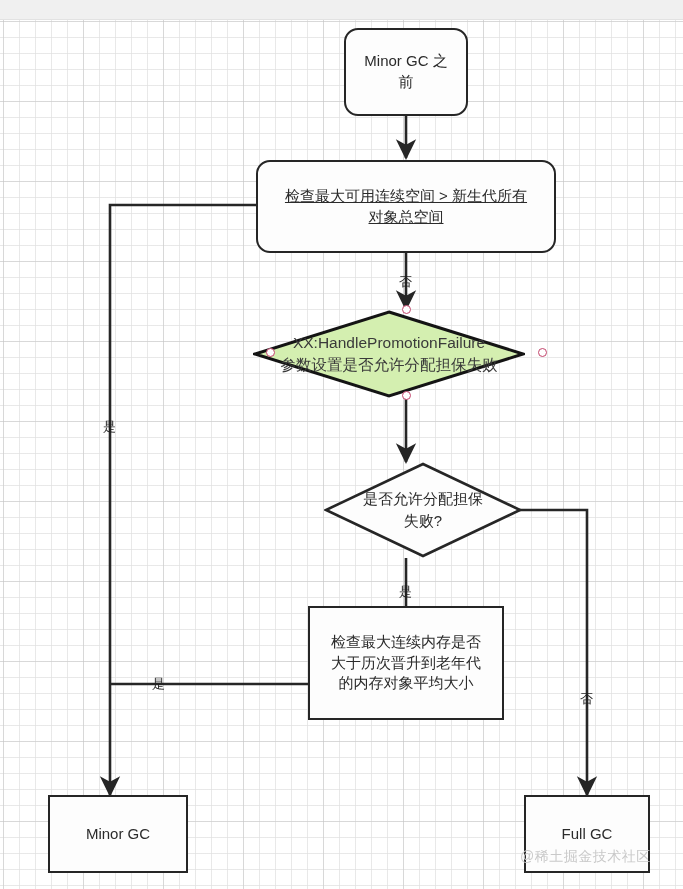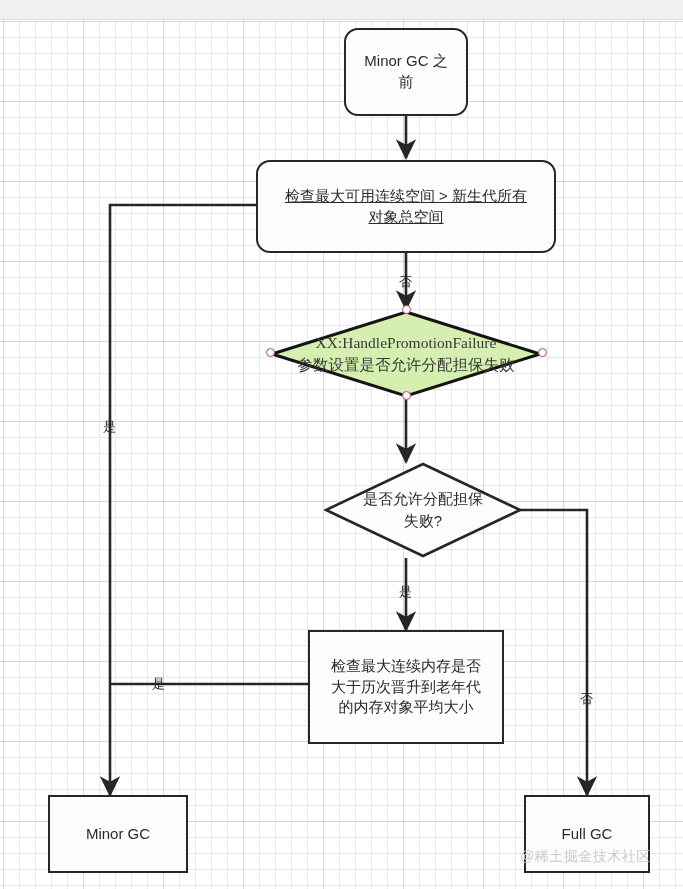--- a/index.html
+++ b/index.html
@@ -171,7 +171,7 @@
 对象总空间</span>
   </div>
 
-  <div class="diamond-wrap" style="left:270px; top:310px; width:272px; height:88px;font-family:Liberation Serif, serif;">
+  <div class="diamond-wrap" style="left:253px; top:310px; width:272px; height:88px;">
     <svg width="272" height="88" viewBox="0 0 272 88" xmlns="http://www.w3.org/2000/svg">
       <polygon points="136,2 270,44 136,86 2,44" fill="#d4efb0" stroke="#141414" stroke-width="3"></polygon>
     </svg>

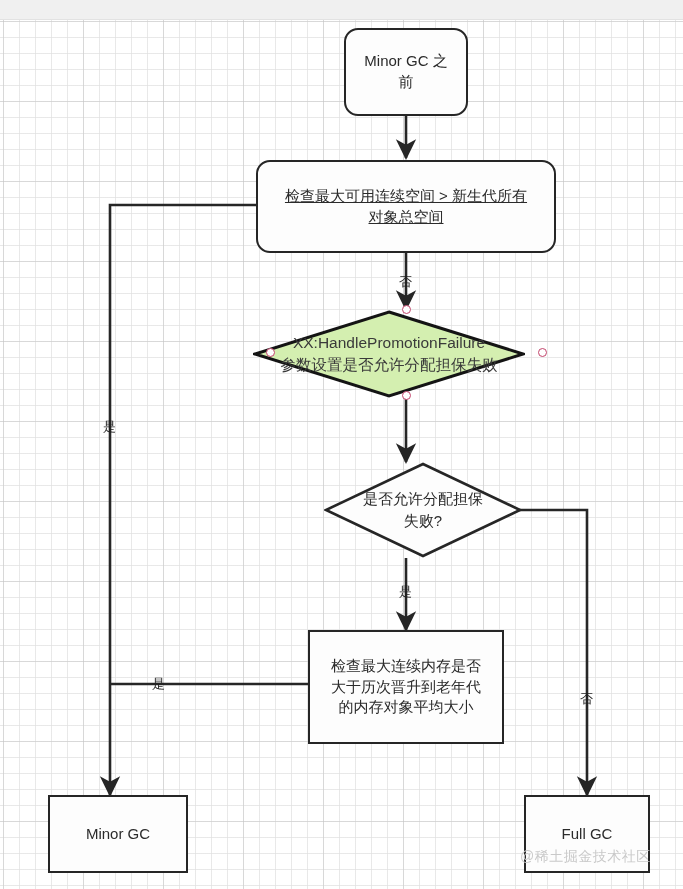--- a/index.html
+++ b/index.html
@@ -191,7 +191,7 @@
 失败?</div>
   </div>
 
-  <div class="node rect-box" style="left:308px; top:630px; width:196px; height:114px;">
+  <div class="node rect-box" style="left:308px; top:606px; width:196px; height:114px;">
     <span class="txt">检查最大连续内存是否
 大于历次晋升到老年代
 的内存对象平均大小</span>

